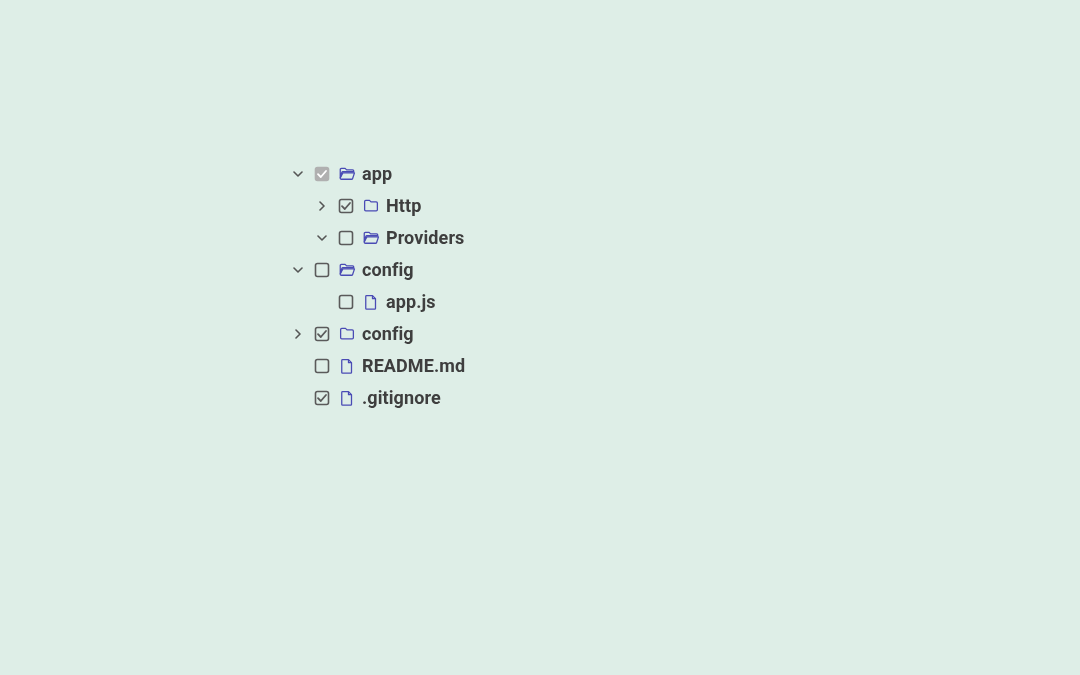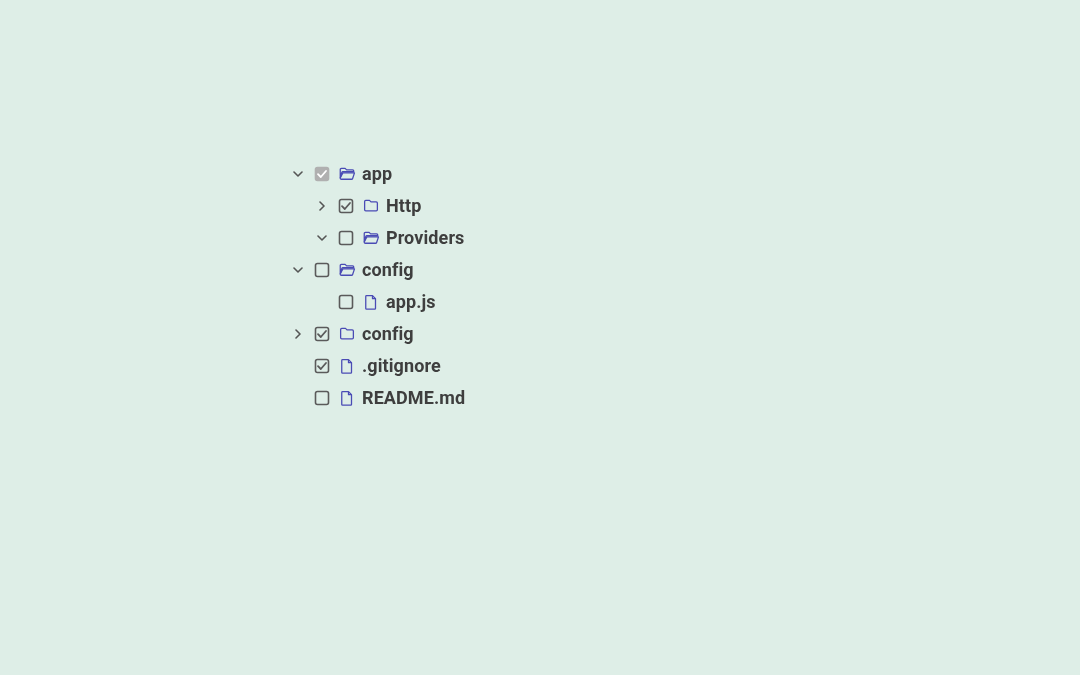--- a/index.html
+++ b/index.html
@@ -231,6 +231,20 @@
       <span class="toggle blank"></span>
       <span class="check">
         <svg viewBox="0 0 16 16">
+          <use href="#sym-cb-unchecked"></use>
+        </svg>
+      </span>
+      <span class="icon">
+        <svg viewBox="0 0 24 24">
+          <use href="#sym-file"></use>
+        </svg>
+      </span>
+      <span class="label">README.md</span>
+    </div>
+    <div class="row">
+      <span class="toggle blank"></span>
+      <span class="check">
+        <svg viewBox="0 0 16 16">
           <use href="#sym-cb-checked"></use>
         </svg>
       </span>
@@ -241,20 +255,6 @@
       </span>
       <span class="label">.gitignore</span>
     </div>
-    <div class="row">
-      <span class="toggle blank"></span>
-      <span class="check">
-        <svg viewBox="0 0 16 16">
-          <use href="#sym-cb-unchecked"></use>
-        </svg>
-      </span>
-      <span class="icon">
-        <svg viewBox="0 0 24 24">
-          <use href="#sym-file"></use>
-        </svg>
-      </span>
-      <span class="label">README.md</span>
-    </div>
   </div>
 
 </body></html>

